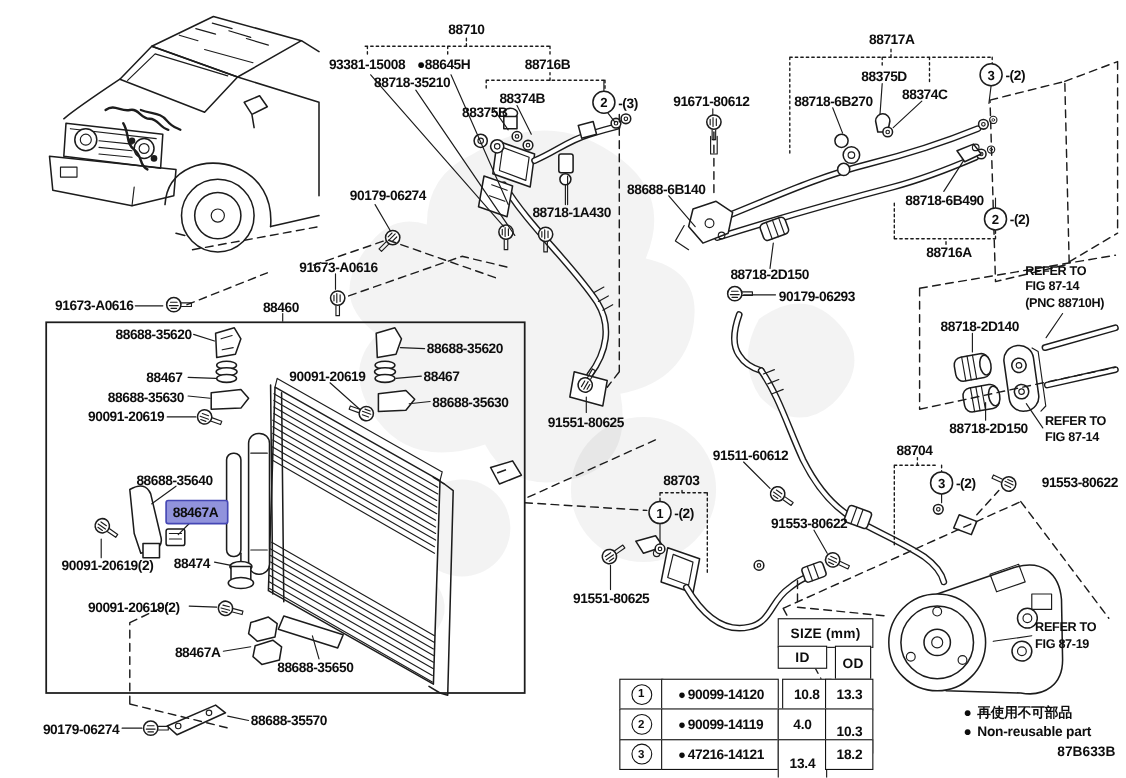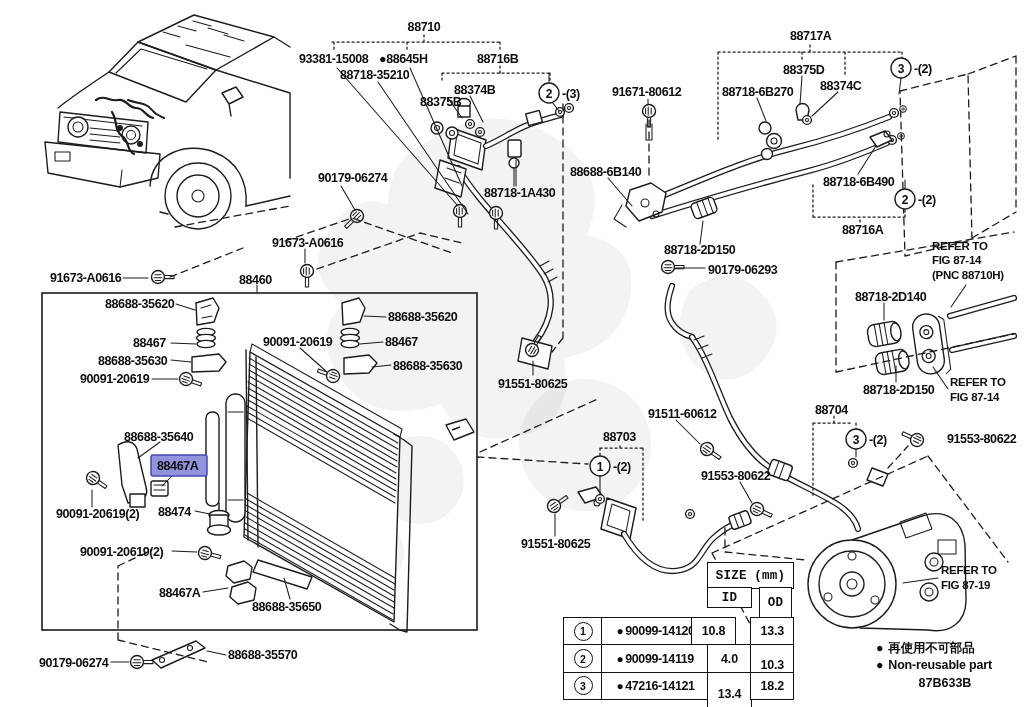--- a/index.html
+++ b/index.html
@@ -23,7 +23,7 @@
   .cell{position:absolute;box-sizing:border-box;border:1.6px solid #121212;background:#fff;
         display:flex;align-items:center;justify-content:center;
         font-weight:bold;color:#0d0d0d;}
-  .cell.hdr{font-size:12.5px;letter-spacing:0.2px;font-family:Liberation Mono, monospace;}
+  .cell.hdr{font-size:12.5px;letter-spacing:0.2px;}
   .cell.num{font-size:12px;}
   .cell.part{font-size:12.5px;letter-spacing:-0.4px;justify-content:flex-start;padding-left:14px;}
   .cell.val{font-size:12.5px;letter-spacing:-0.2px;}

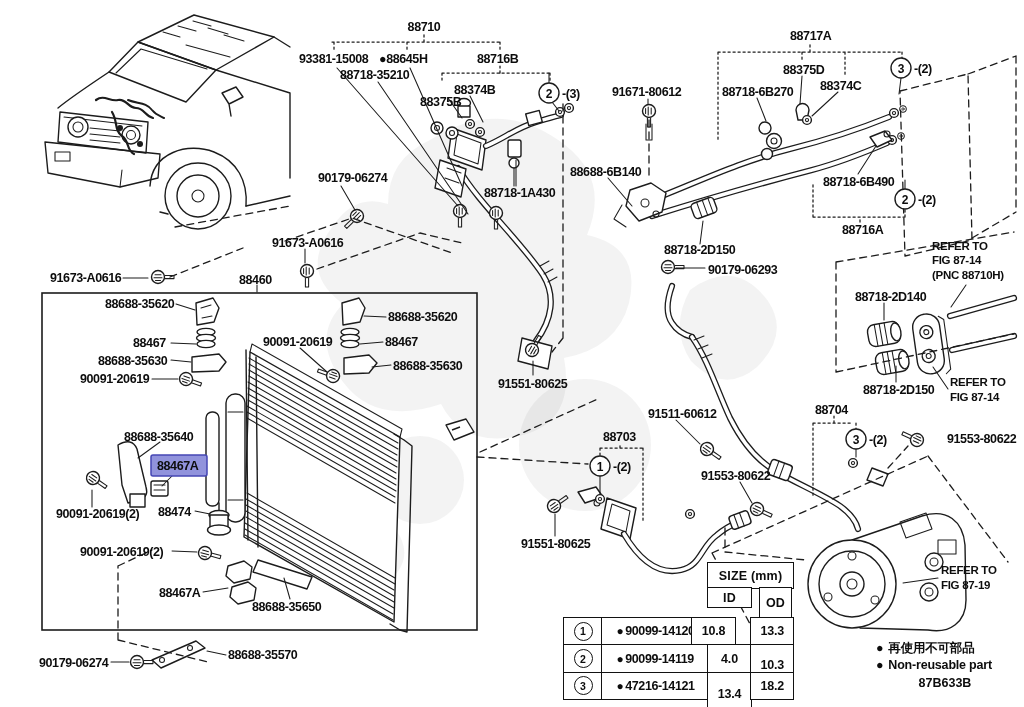--- a/index.html
+++ b/index.html
@@ -463,7 +463,7 @@
     <span class="bullet">●</span>
     <span>90099-14120</span>
       </div>
-  <div class="cell val" style="left:128px;top:55px;width:45px;height:28.7px">10.8</div>
+  <div class="cell val" style="left:148px;top:55px;width:45px;height:28.7px">10.8</div>
   <div class="cell val" style="left:187.4px;top:55px;width:43.6px;height:28.7px">13.3</div>
 
   <div class="cell num" style="left:0;top:82.3px;width:40px;height:28.7px">

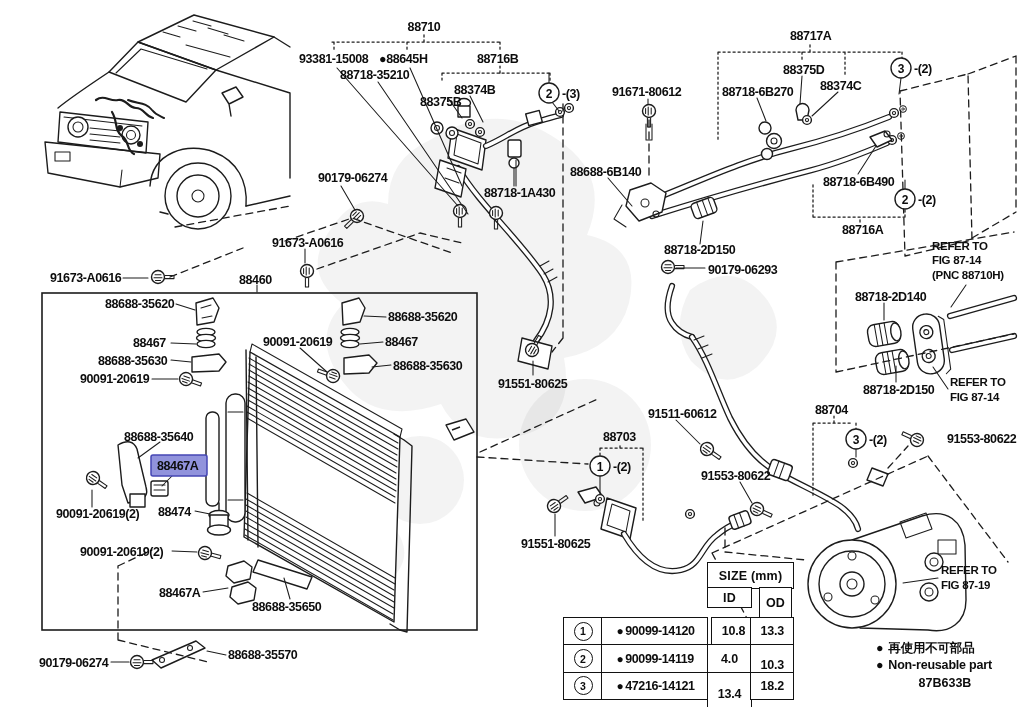--- a/index.html
+++ b/index.html
@@ -33,7 +33,7 @@
   #legend{position:absolute;left:876px;top:640px;width:138px;color:#0d0d0d;}
   .legend-line{font-weight:bold;font-size:12.5px;letter-spacing:-0.2px;white-space:nowrap;
                display:flex;align-items:center;gap:5px;line-height:17px;}
-  #figcode{position:absolute;left:876px;top:676px;width:138px;text-align:center;
+  #figcode{position:absolute;left:876px;top:676px;width:138px;text-align:right;
            font-weight:bold;font-size:12.5px;letter-spacing:0;color:#0d0d0d;}
 </style>
 </head>

